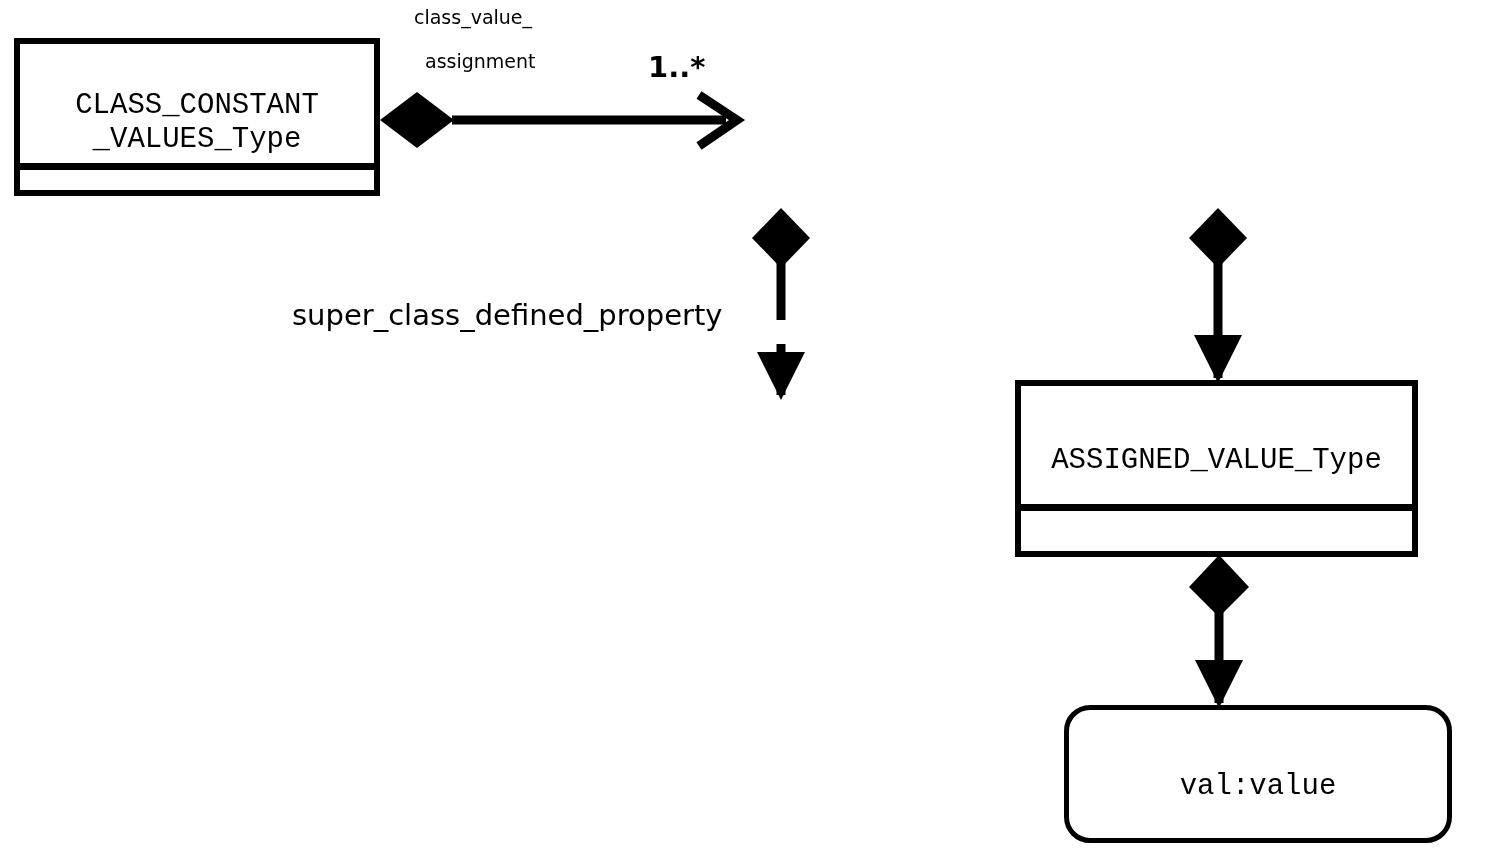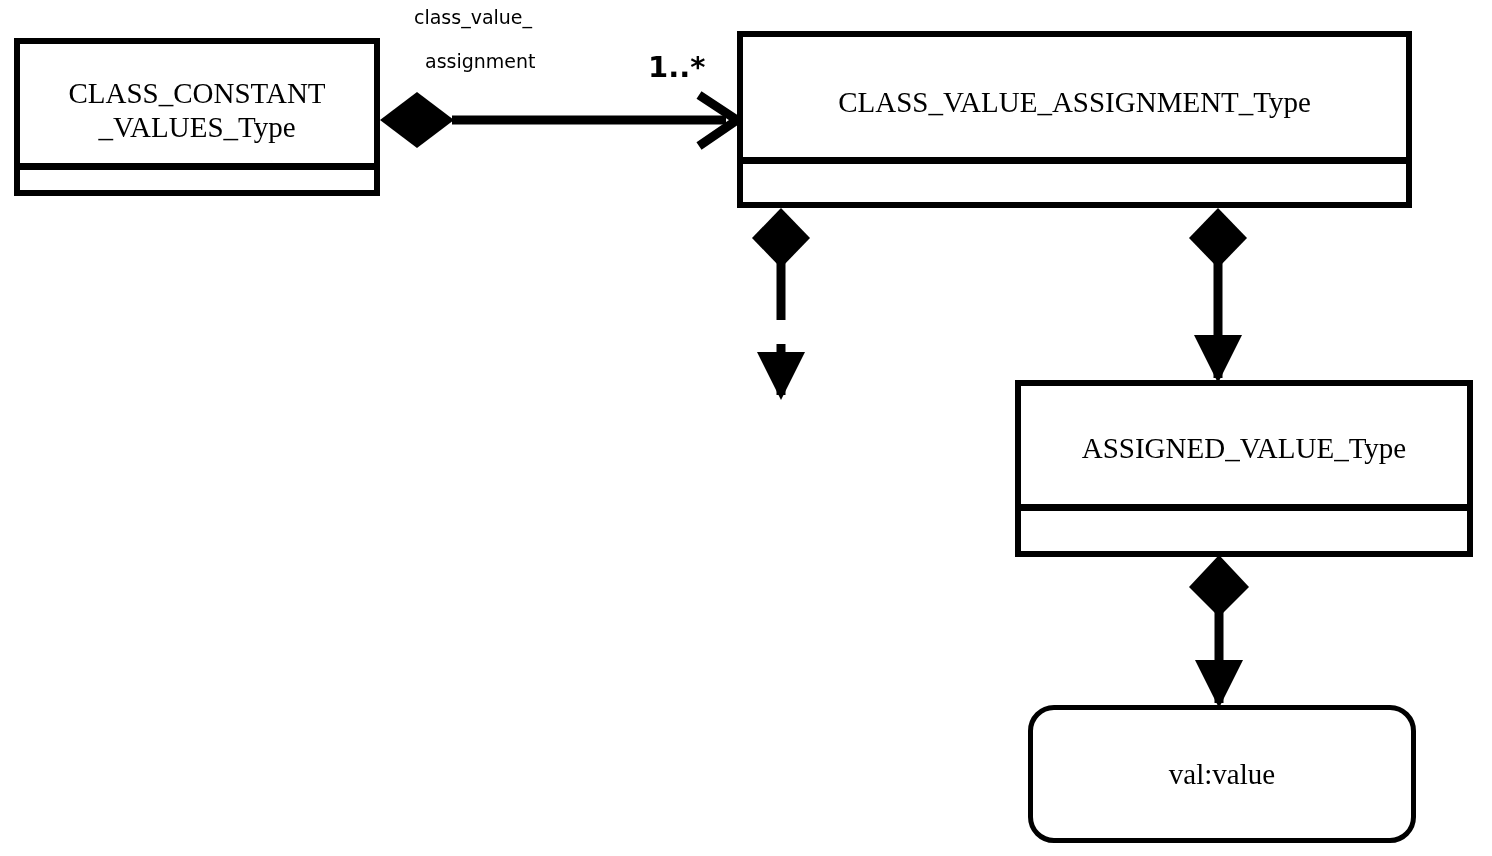--- a/index.html
+++ b/index.html
@@ -38,9 +38,10 @@
     right: 0;
     text-align: center;
     color: #000000;
-    font-family: Liberation Serif, serif;
+    font-family: Liberation Mono, monospace;
     white-space: pre;
     line-height: 1.18;
+    margin-top: 13px;
   }
   .node .sep {
     position: absolute;

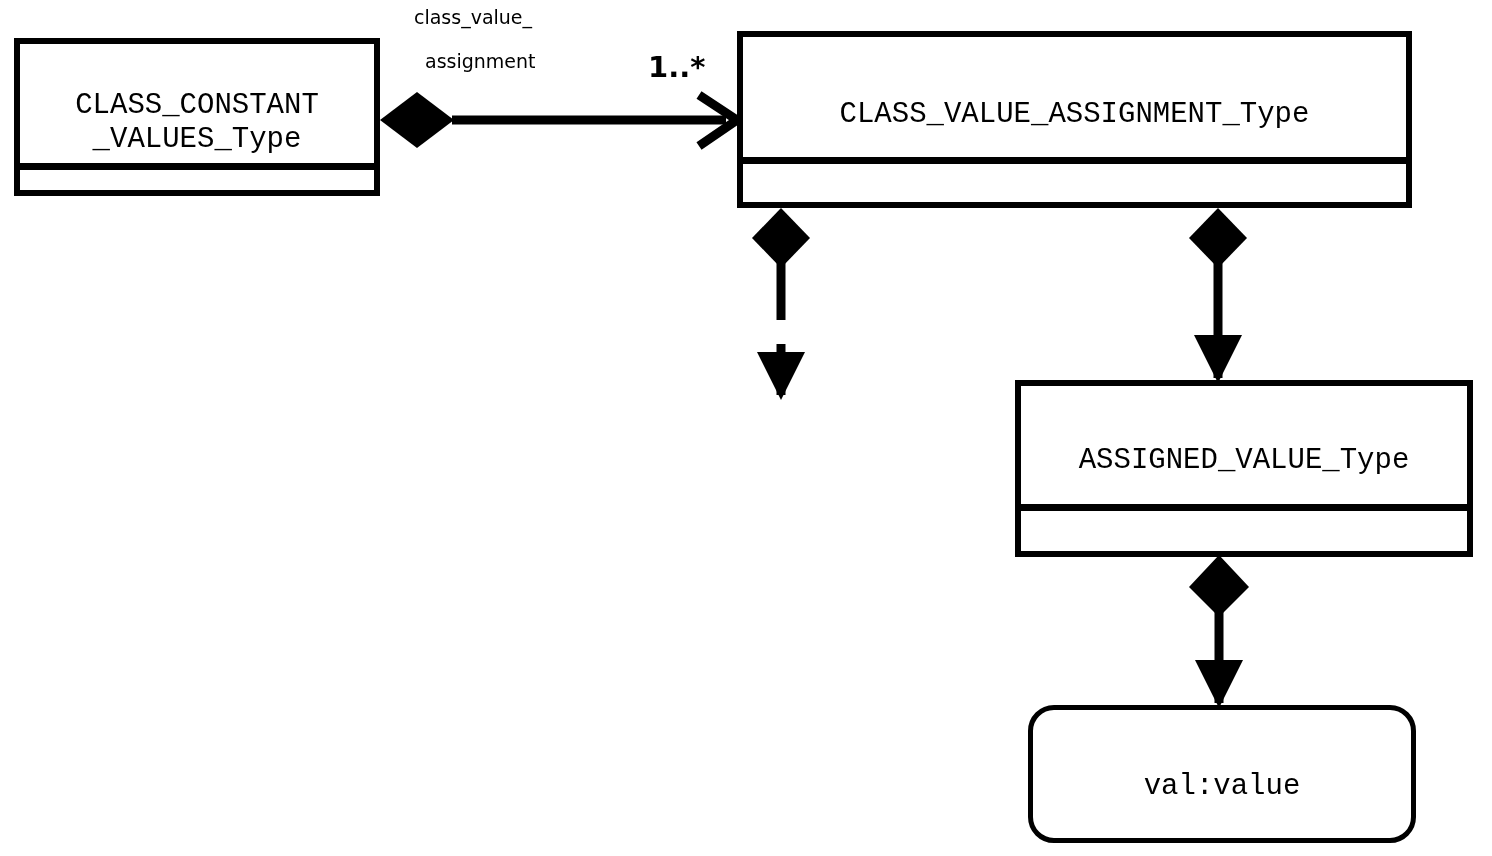--- a/index.html
+++ b/index.html
@@ -116,10 +116,6 @@
     <div class="sep" style="top:119px;"></div>
   </div>
 
-  <div class="node" style="left:737px; top:31px; width:675px; height:177px;">
-    <div class="title" style="top:48px; font-size:29px;">CLASS_VALUE_ASSIGNMENT_Type</div>
-    <div class="sep" style="top:120px;"></div>
-  </div>
 
 
   <div class="node" style="left:1015px; top:380px; width:458px; height:177px;padding-left:24px;">

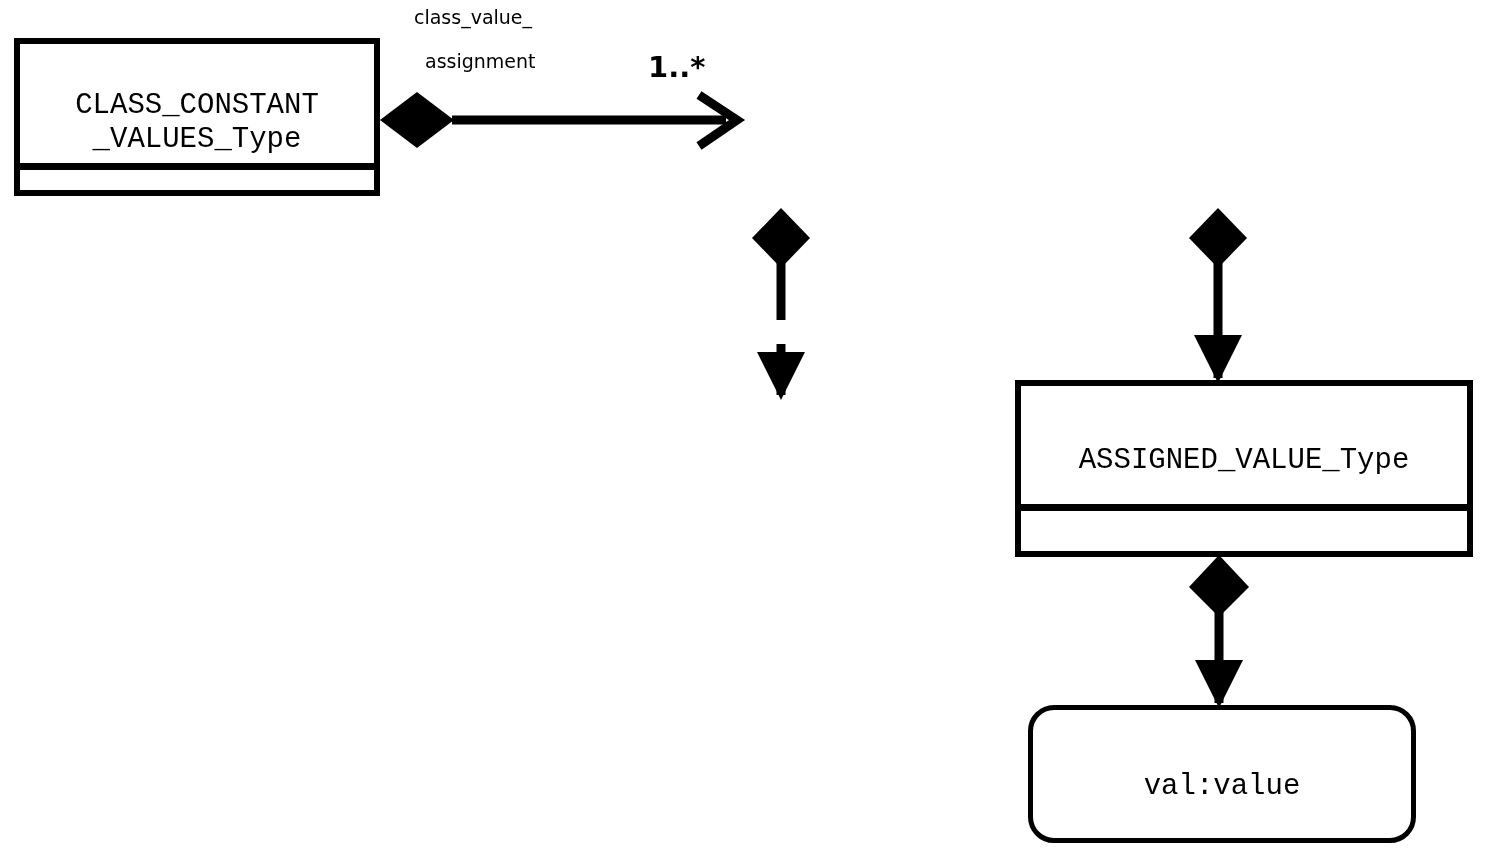--- a/index.html
+++ b/index.html
@@ -133,6 +133,7 @@
 
   <div class="mult-label" style="left:648px; top:50px; font-size:29px;">1..*</div>
 
+  <div class="edge-label" style="left:292px; top:297px; font-size:29px;">super_class_defined_property</div>
 
 
 </div>

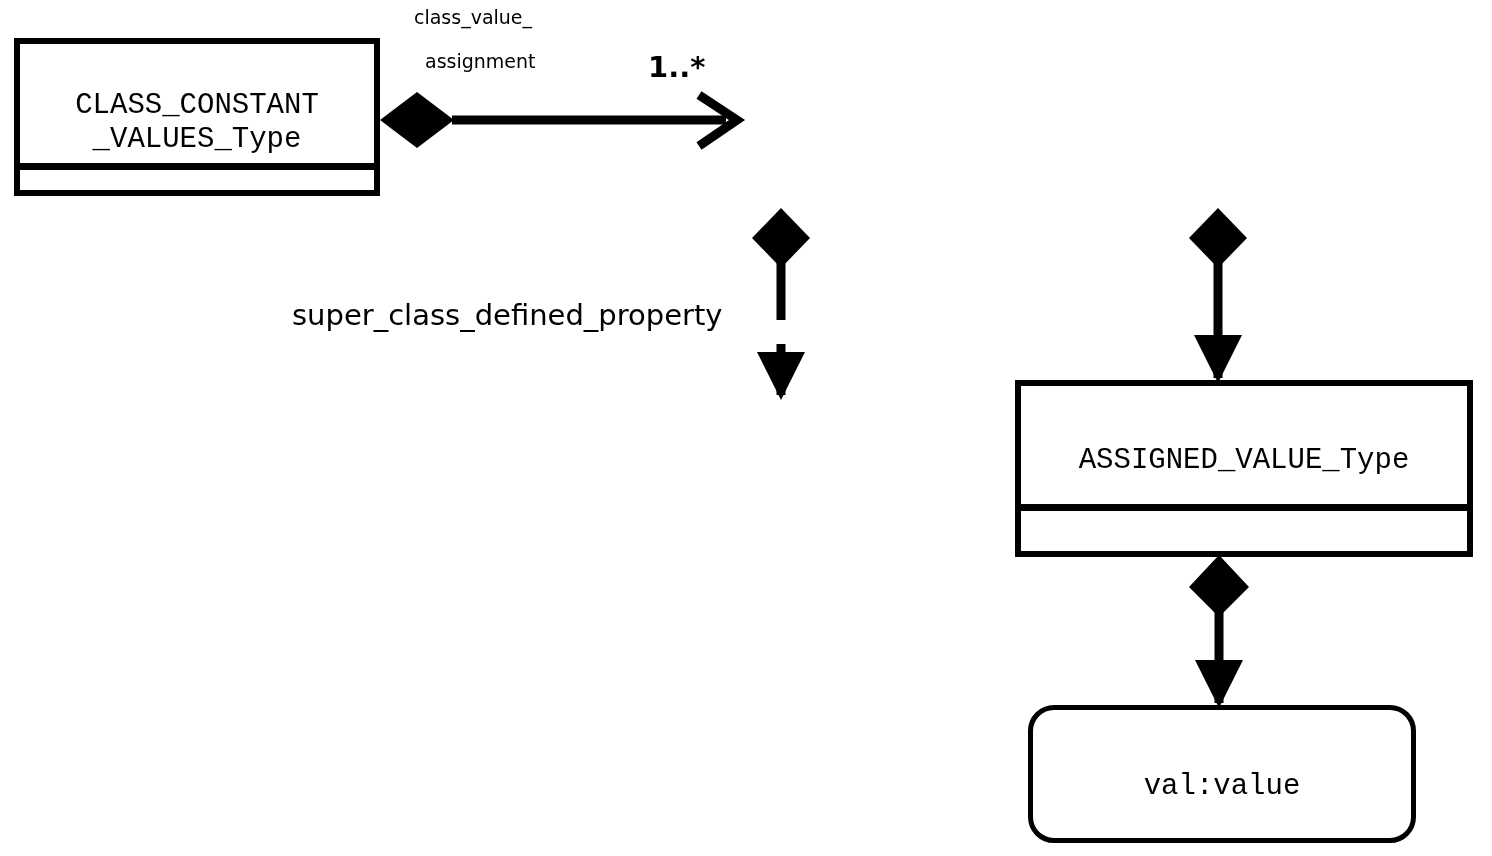--- a/index.html
+++ b/index.html
@@ -118,7 +118,7 @@
 
 
 
-  <div class="node" style="left:1015px; top:380px; width:458px; height:177px;padding-left:24px;">
+  <div class="node" style="left:1015px; top:380px; width:403px; height:177px;padding-left:24px;">
     <div class="title" style="top:45px; font-size:29px;">ASSIGNED_VALUE_Type</div>
     <div class="sep" style="top:118px;"></div>
   </div>

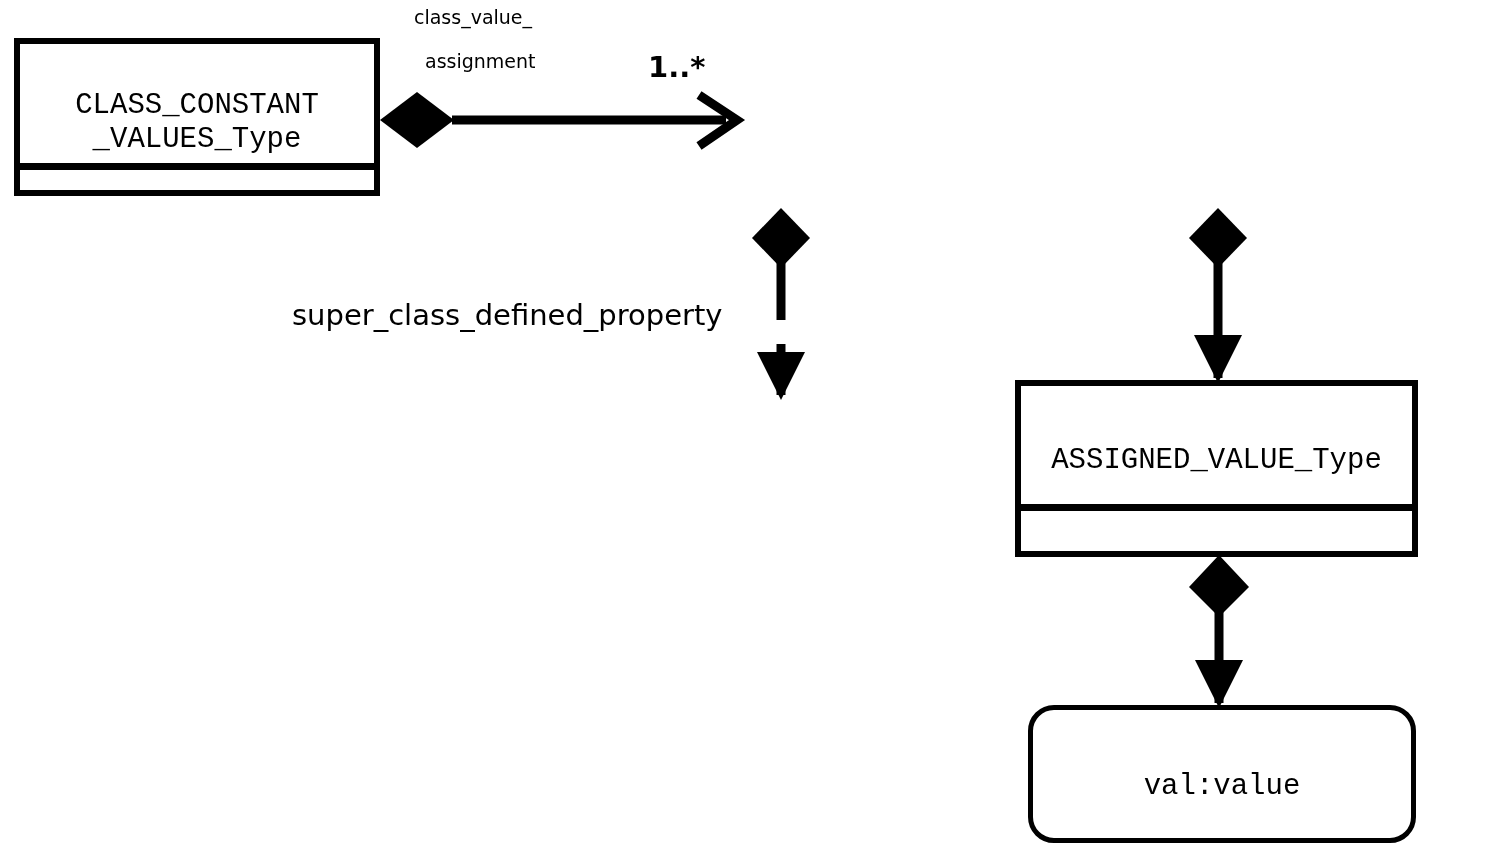--- a/index.html
+++ b/index.html
@@ -123,7 +123,7 @@
     <div class="sep" style="top:118px;"></div>
   </div>
 
-  <div class="node rounded" style="left:1028px; top:705px; width:388px; height:138px;">
+  <div class="node rounded" style="left:1064px; top:705px; width:388px; height:138px;">
     <div class="title" style="top:47px; font-size:29px;">val:value</div>
   </div>
 

